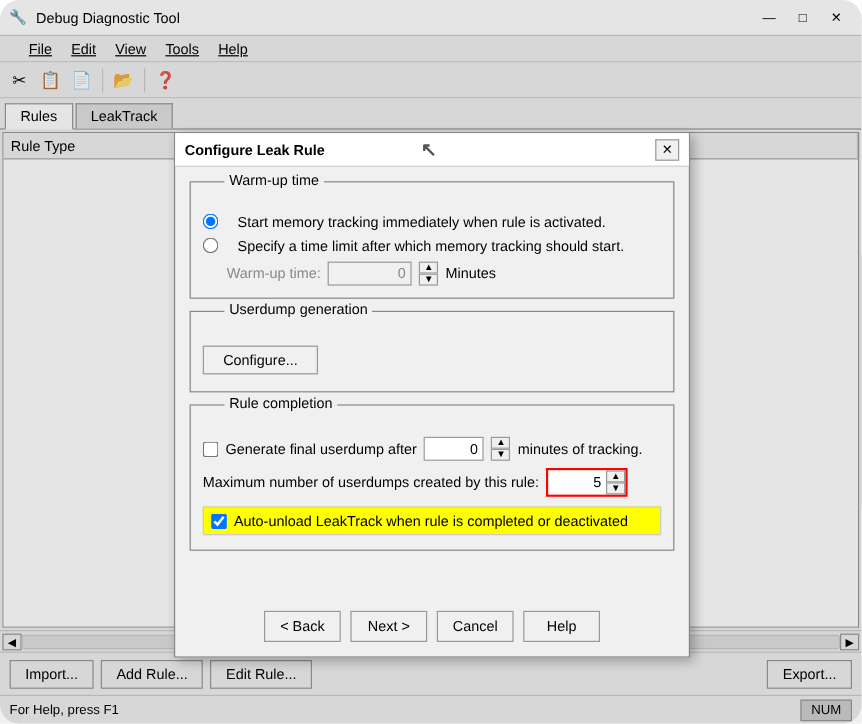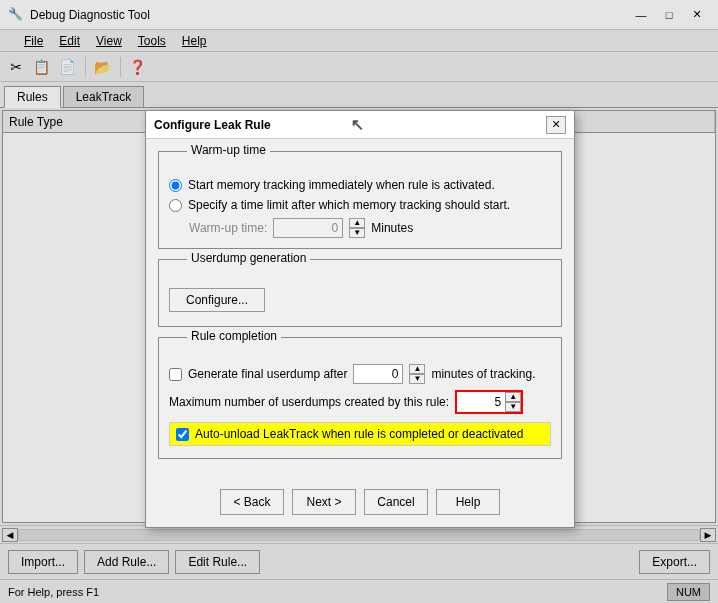--- a/index.html
+++ b/index.html
@@ -45,7 +45,7 @@
     .scroll-track { flex: 1; height: 12px; background: #e0e0e0; border: 1px solid #ccc; border-radius: 2px; }
 
     
-    .modal-overlay { position: fixed; top: 0; left: 0; width: 718px; height: 603px; background: rgba(0,0,0,0.1); z-index: 100; display: flex; justify-content: center; align-items: center; }
+    .modal-overlay { position: fixed; top: 0; left: 0; width: 718px; height: 603px; background: rgba(0,0,0,0.1); z-index: 100; display: flex; justify-content: center; align-items: center; border-radius: 16px; }
 
     
     .dialog { background: #f0f0f0; border: 1px solid #888; box-shadow: 3px 3px 10px rgba(0,0,0,0.3); width: 430px; position: absolute; top: 110px; left: 145px; }

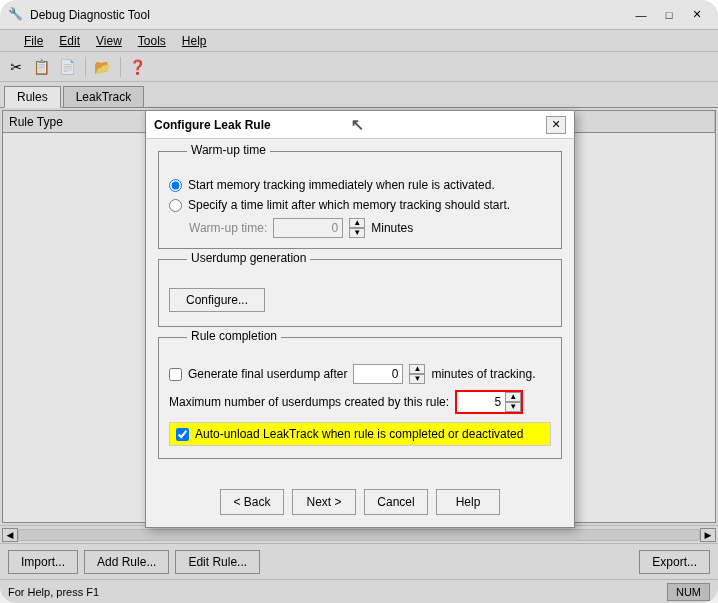--- a/index.html
+++ b/index.html
@@ -57,7 +57,7 @@
     .group { border: 1px solid #888; margin-bottom: 10px; padding: 6px 10px 10px; }
     .group-title { font-size: 12px; margin-left: 18px; padding: 0 4px; background: #f0f0f0; position: relative; top: -15px; margin-bottom: -10px; display: inline-block; }
 
-    .radio-row { display: flex; align-items: flex-end; margin: 6px 0; gap: 6px; font-size: 12px; cursor: pointer; }
+    .radio-row { display: flex; align-items: flex-start; margin: 6px 0; gap: 16px; font-size: 12px; cursor: pointer; }
     .radio-row input[type=radio] { margin: 0; }
 
     .warmup-row { display: flex; align-items: center; gap: 6px; margin-top: 6px; padding-left: 20px; }

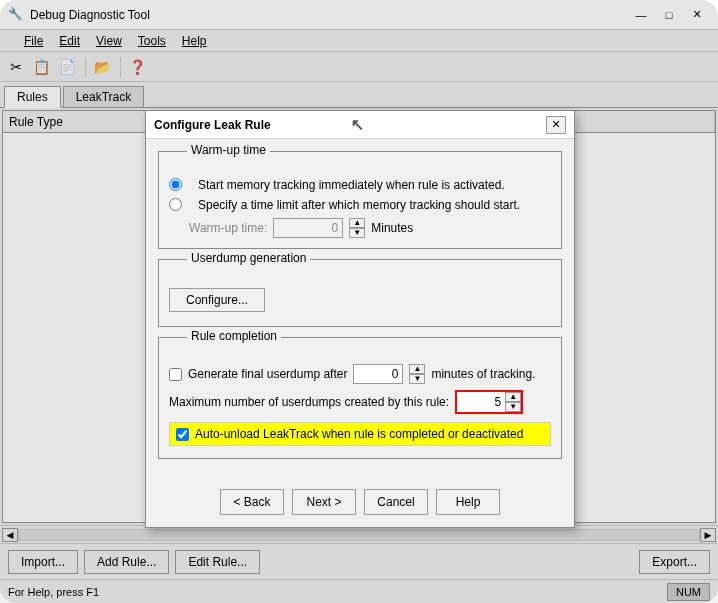--- a/index.html
+++ b/index.html
@@ -79,7 +79,7 @@
 
     
     .dialog-buttons { display: flex; justify-content: center; gap: 8px; padding: 8px 12px 12px; }
-    .dlg-btn { height: 26px; min-width: 64px; border: 1px solid #999; background: #f0f0f0; cursor: pointer; font-size: 12px; }
+    .dlg-btn { height: 26px; min-width: 64px; border: 1px solid #999; background: #f0f0f0; cursor: pointer; font-size: 12px; margin-top: 20px; }
 
     .app-window { display: flex; flex-direction: column; height: 603px; }
     .main-section { flex: 1; display: flex; flex-direction: column; background: #fff; border: 1px solid #999; margin: 2px; }

